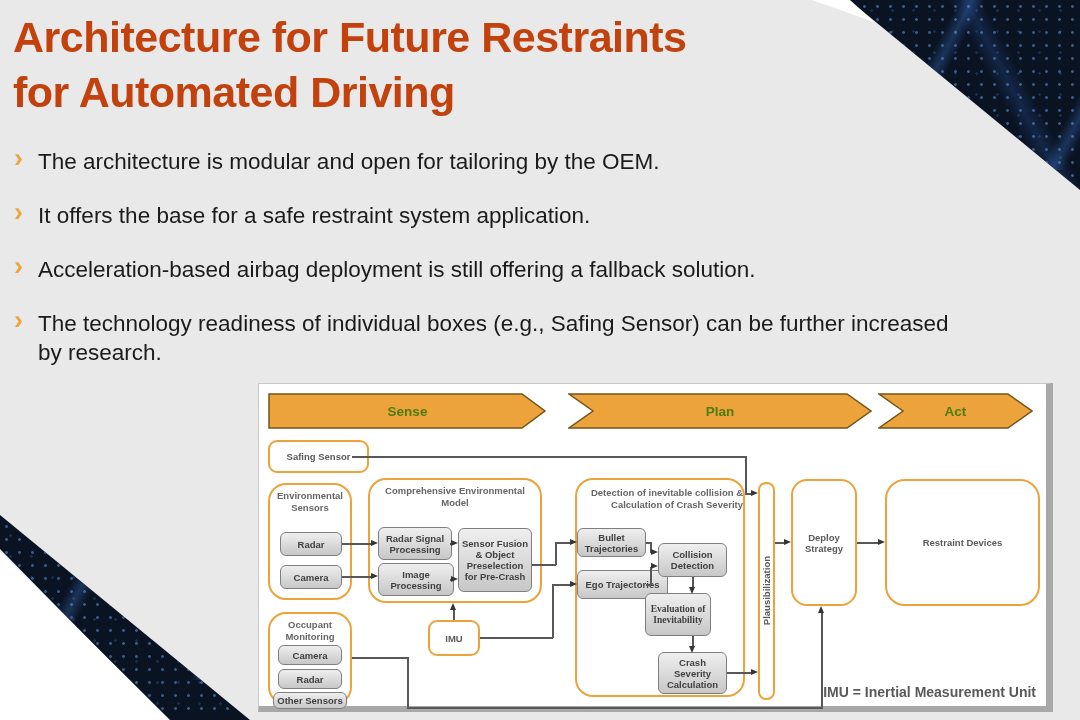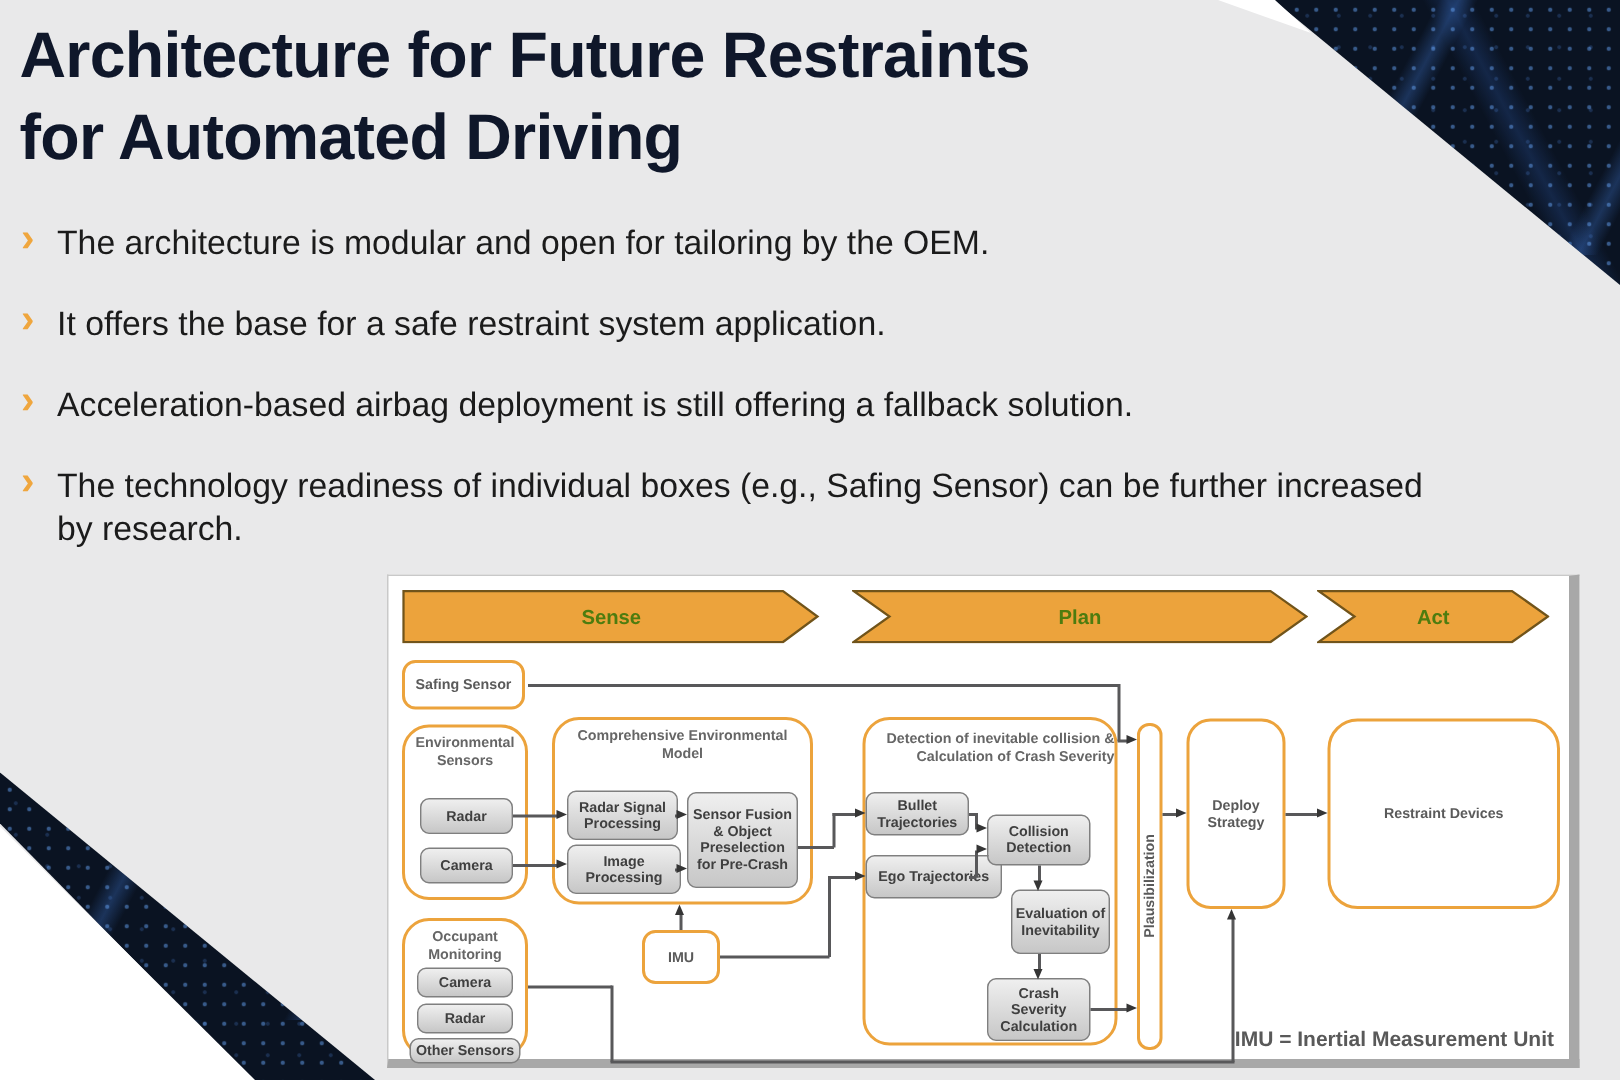--- a/index.html
+++ b/index.html
@@ -22,7 +22,7 @@
   .sliver-bl{position:absolute;left:0;top:0;width:1080px;height:720px;background:#fff;
     clip-path:polygon(0px 551px, 170px 720px, 0px 720px);}
   
-  .title{position:absolute;left:13px;top:10px;color:#0f172a;font-weight:bold;
+  .title{position:absolute;left:13px;top:10px;color:#c2410c;font-weight:bold;
          font-size:43px;line-height:55px;letter-spacing:-0.5px;}
   .bullets{position:absolute;left:12px;top:147px;width:958px;list-style:none;margin:0;padding:0;}
   .bullets li{position:relative;padding-left:26px;margin-bottom:25px;

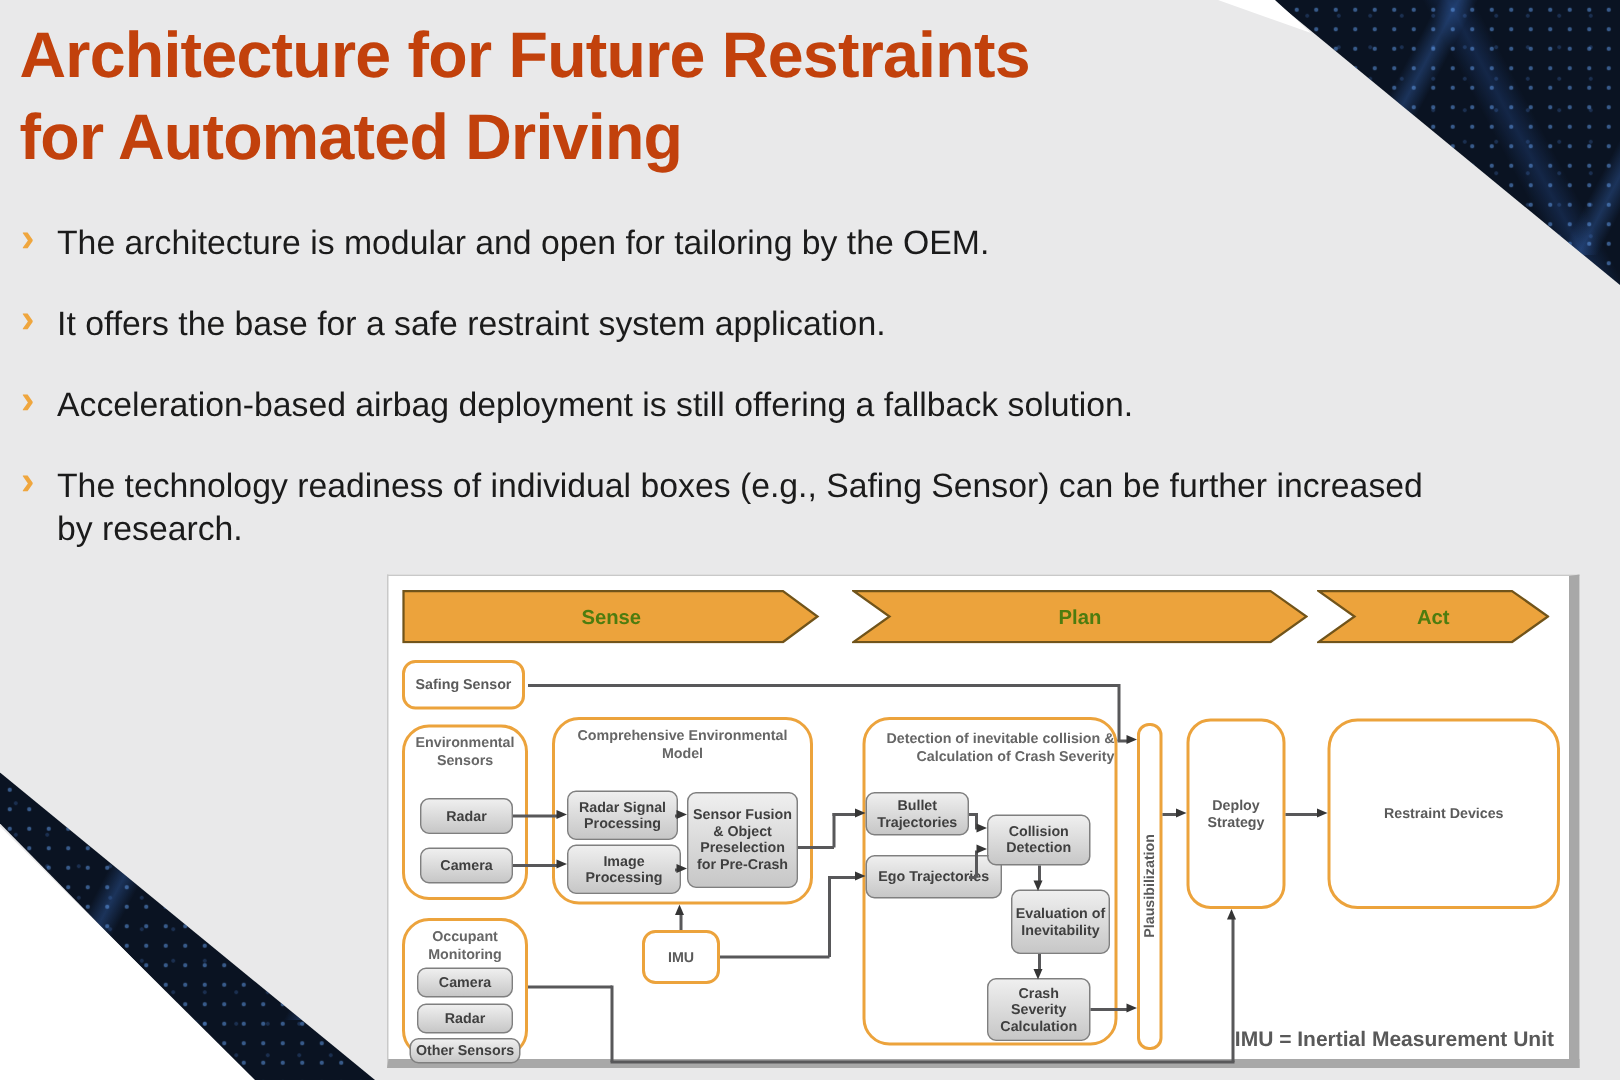--- a/index.html
+++ b/index.html
@@ -104,7 +104,7 @@
       <div class="phase-label">Act</div>
     </div>
 
-    <div class="obox" style="left:9px;top:56px;width:82px;height:33px;">Safing Sensor</div>
+    <div class="obox" style="left:9px;top:56px;width:101px;height:33px;">Safing Sensor</div>
 
     <div class="ogroup" style="left:9px;top:99px;width:84px;height:117px;">
       <div class="glabel">Environmental Sensors</div>

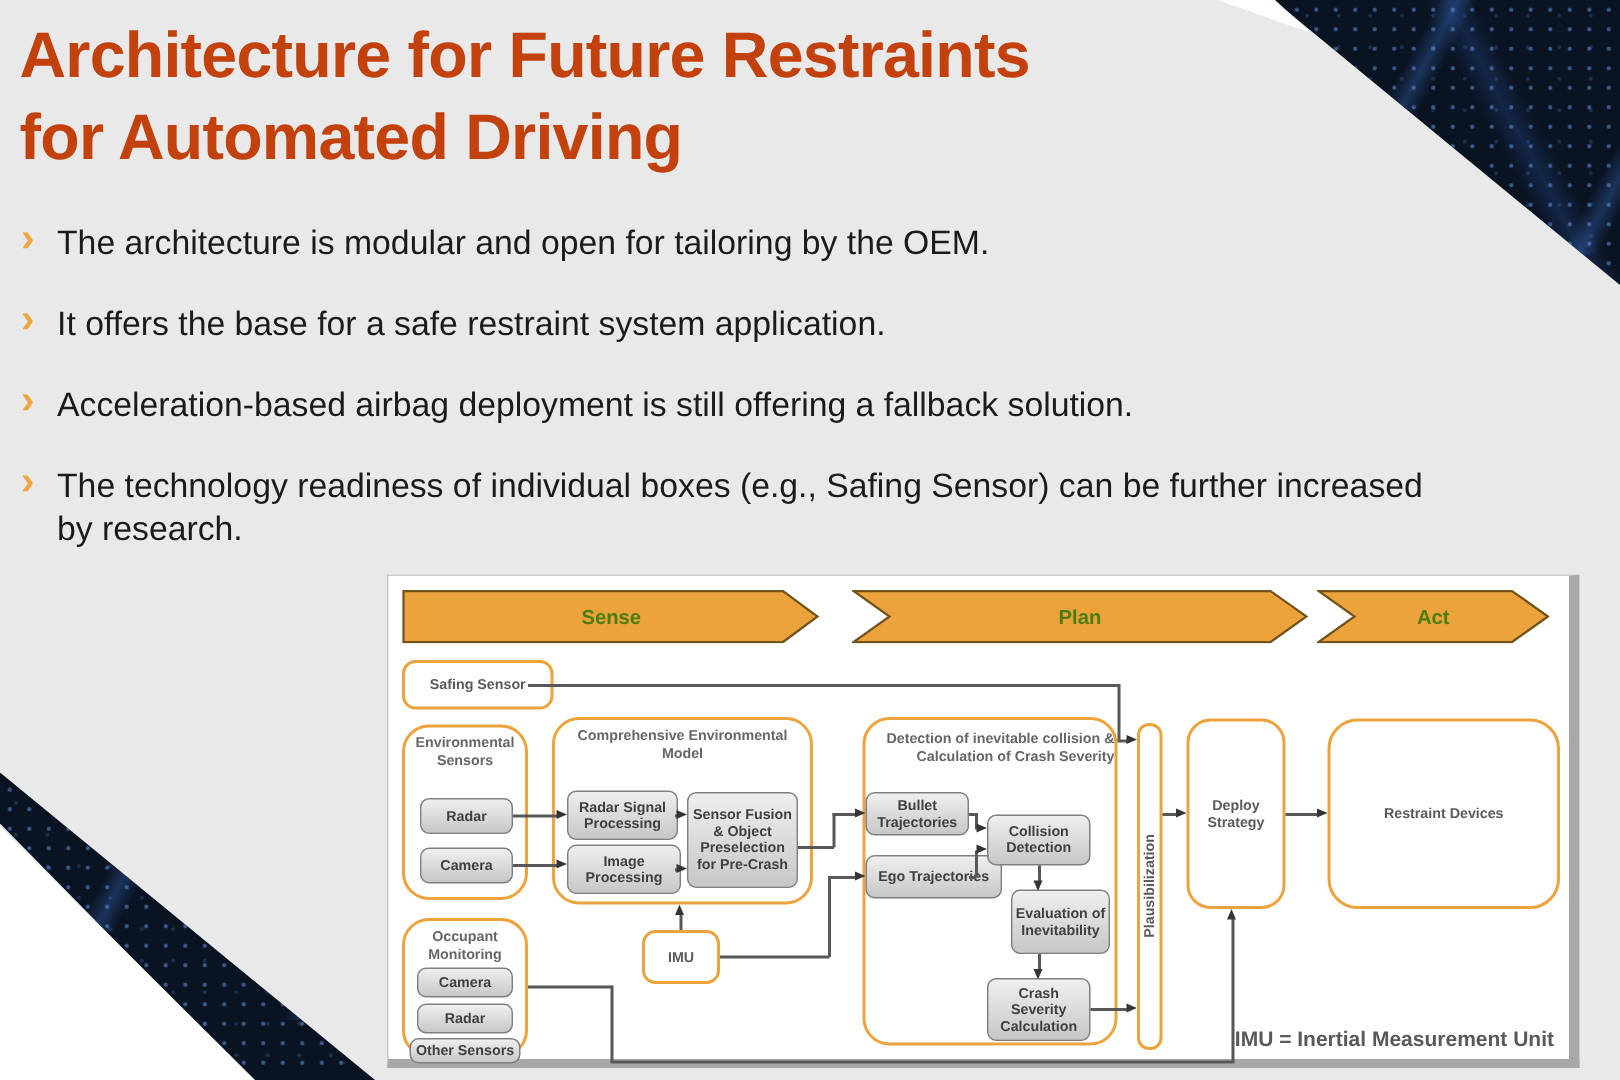--- a/index.html
+++ b/index.html
@@ -137,7 +137,7 @@
     <div class="gbox" style="left:318px;top:144px;width:69px;height:29px;">Bullet Trajectories</div>
     <div class="gbox" style="left:318px;top:186px;width:91px;height:29px;">Ego Trajectories</div>
     <div class="gbox" style="left:399px;top:159px;width:69px;height:34px;">Collision Detection</div>
-    <div class="gbox" style="left:415px;top:209px;width:66px;height:43px;">Evaluation of Inevitability</div>
+    <div class="gbox" style="left:386px;top:209px;width:66px;height:43px;font-family:Liberation Serif, serif;">Evaluation of Inevitability</div>
     <div class="gbox" style="left:399px;top:268px;width:69px;height:42px;">Crash Severity Calculation</div>
 
     <div class="plaus">

